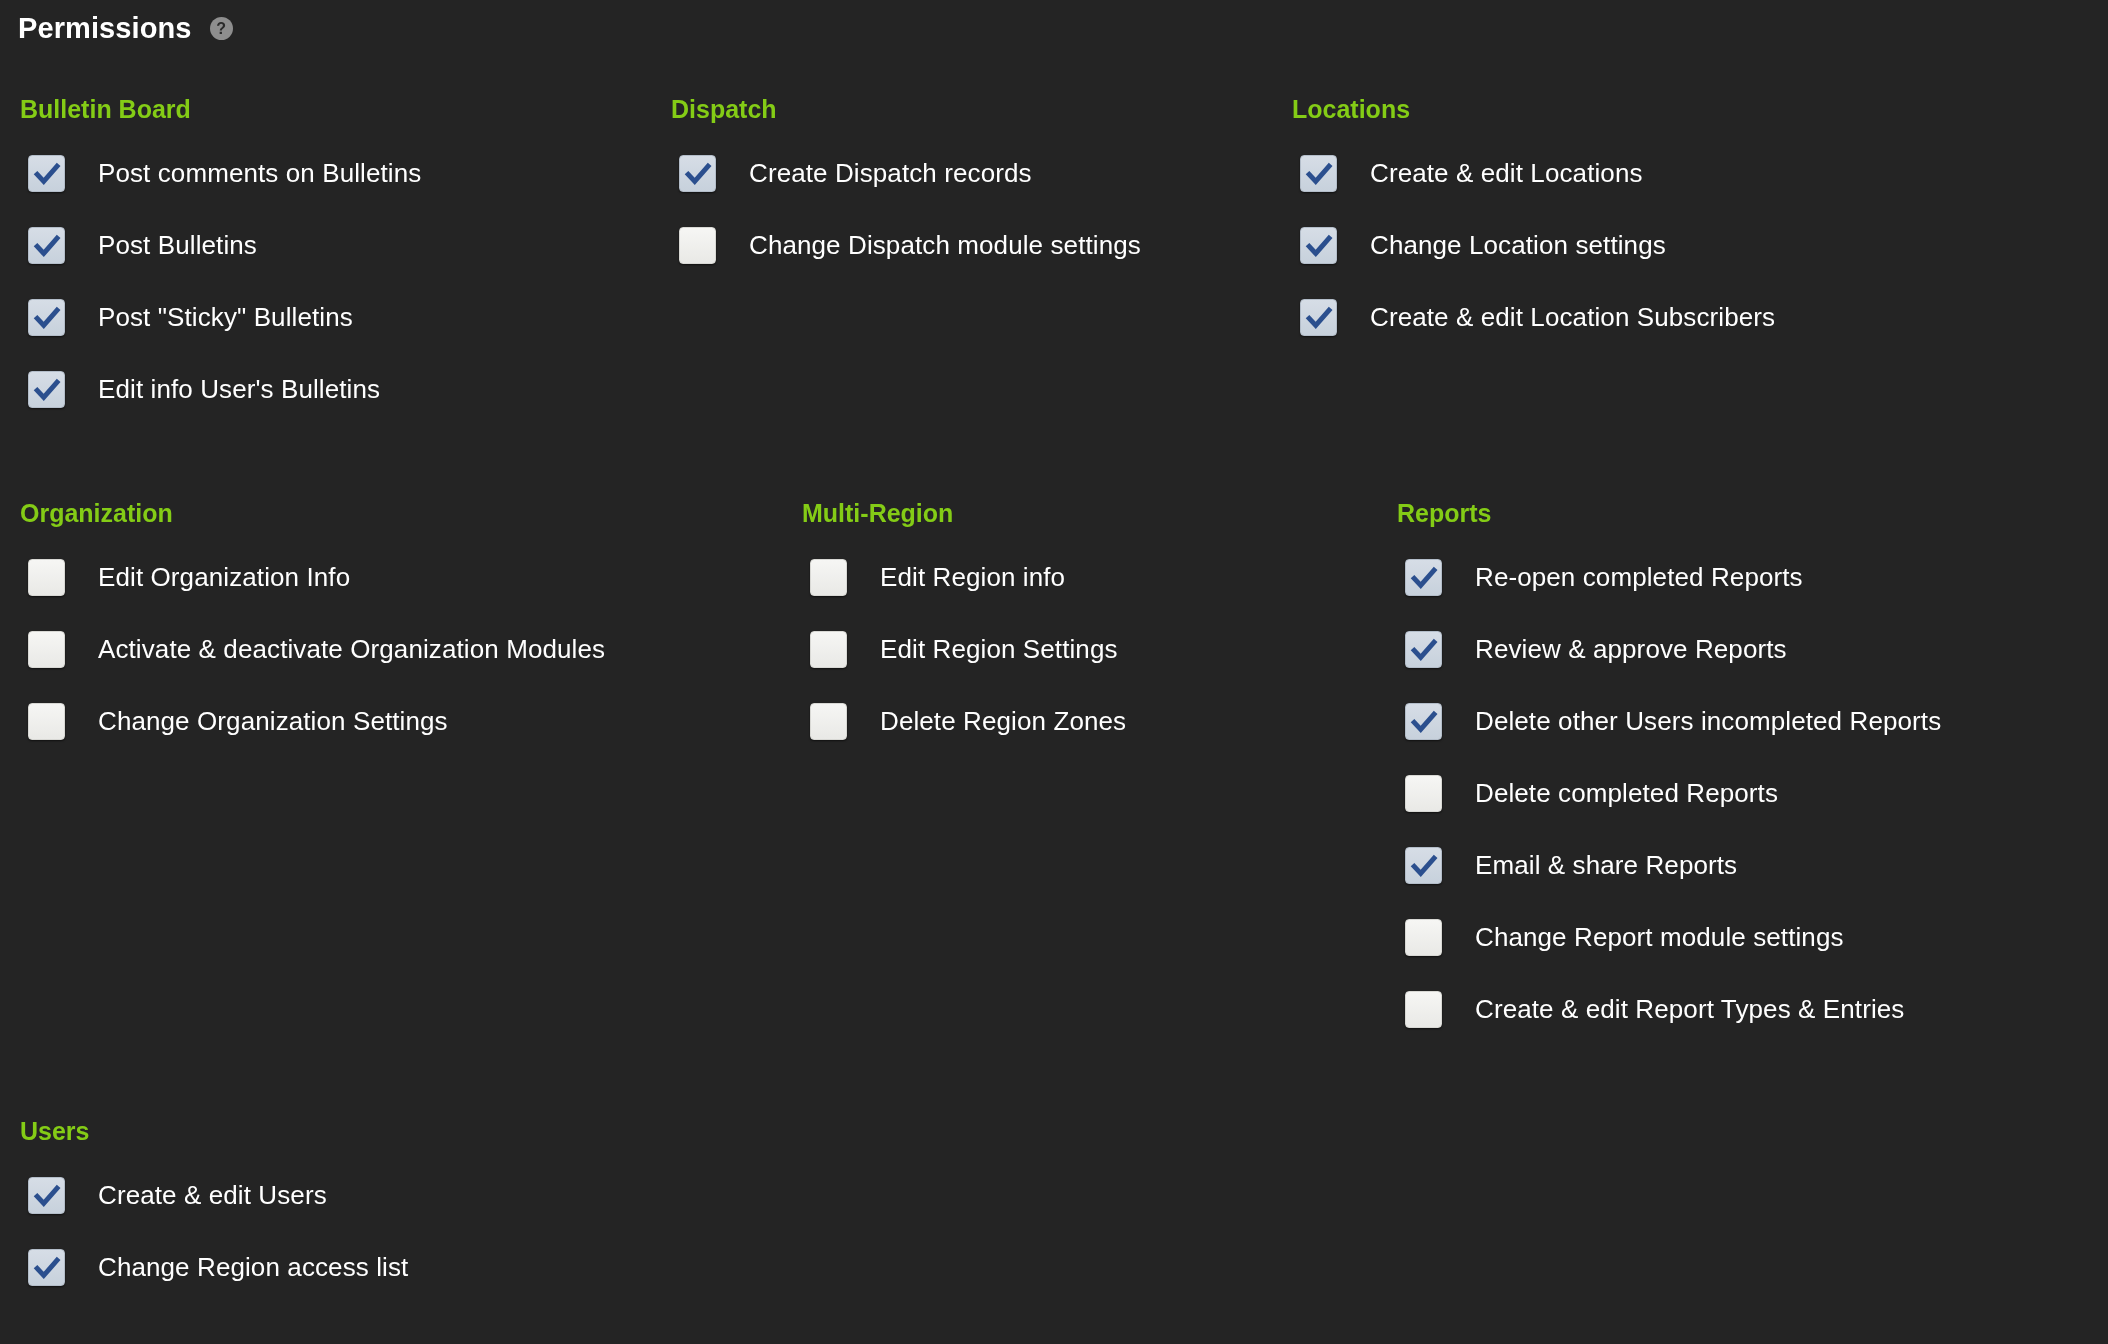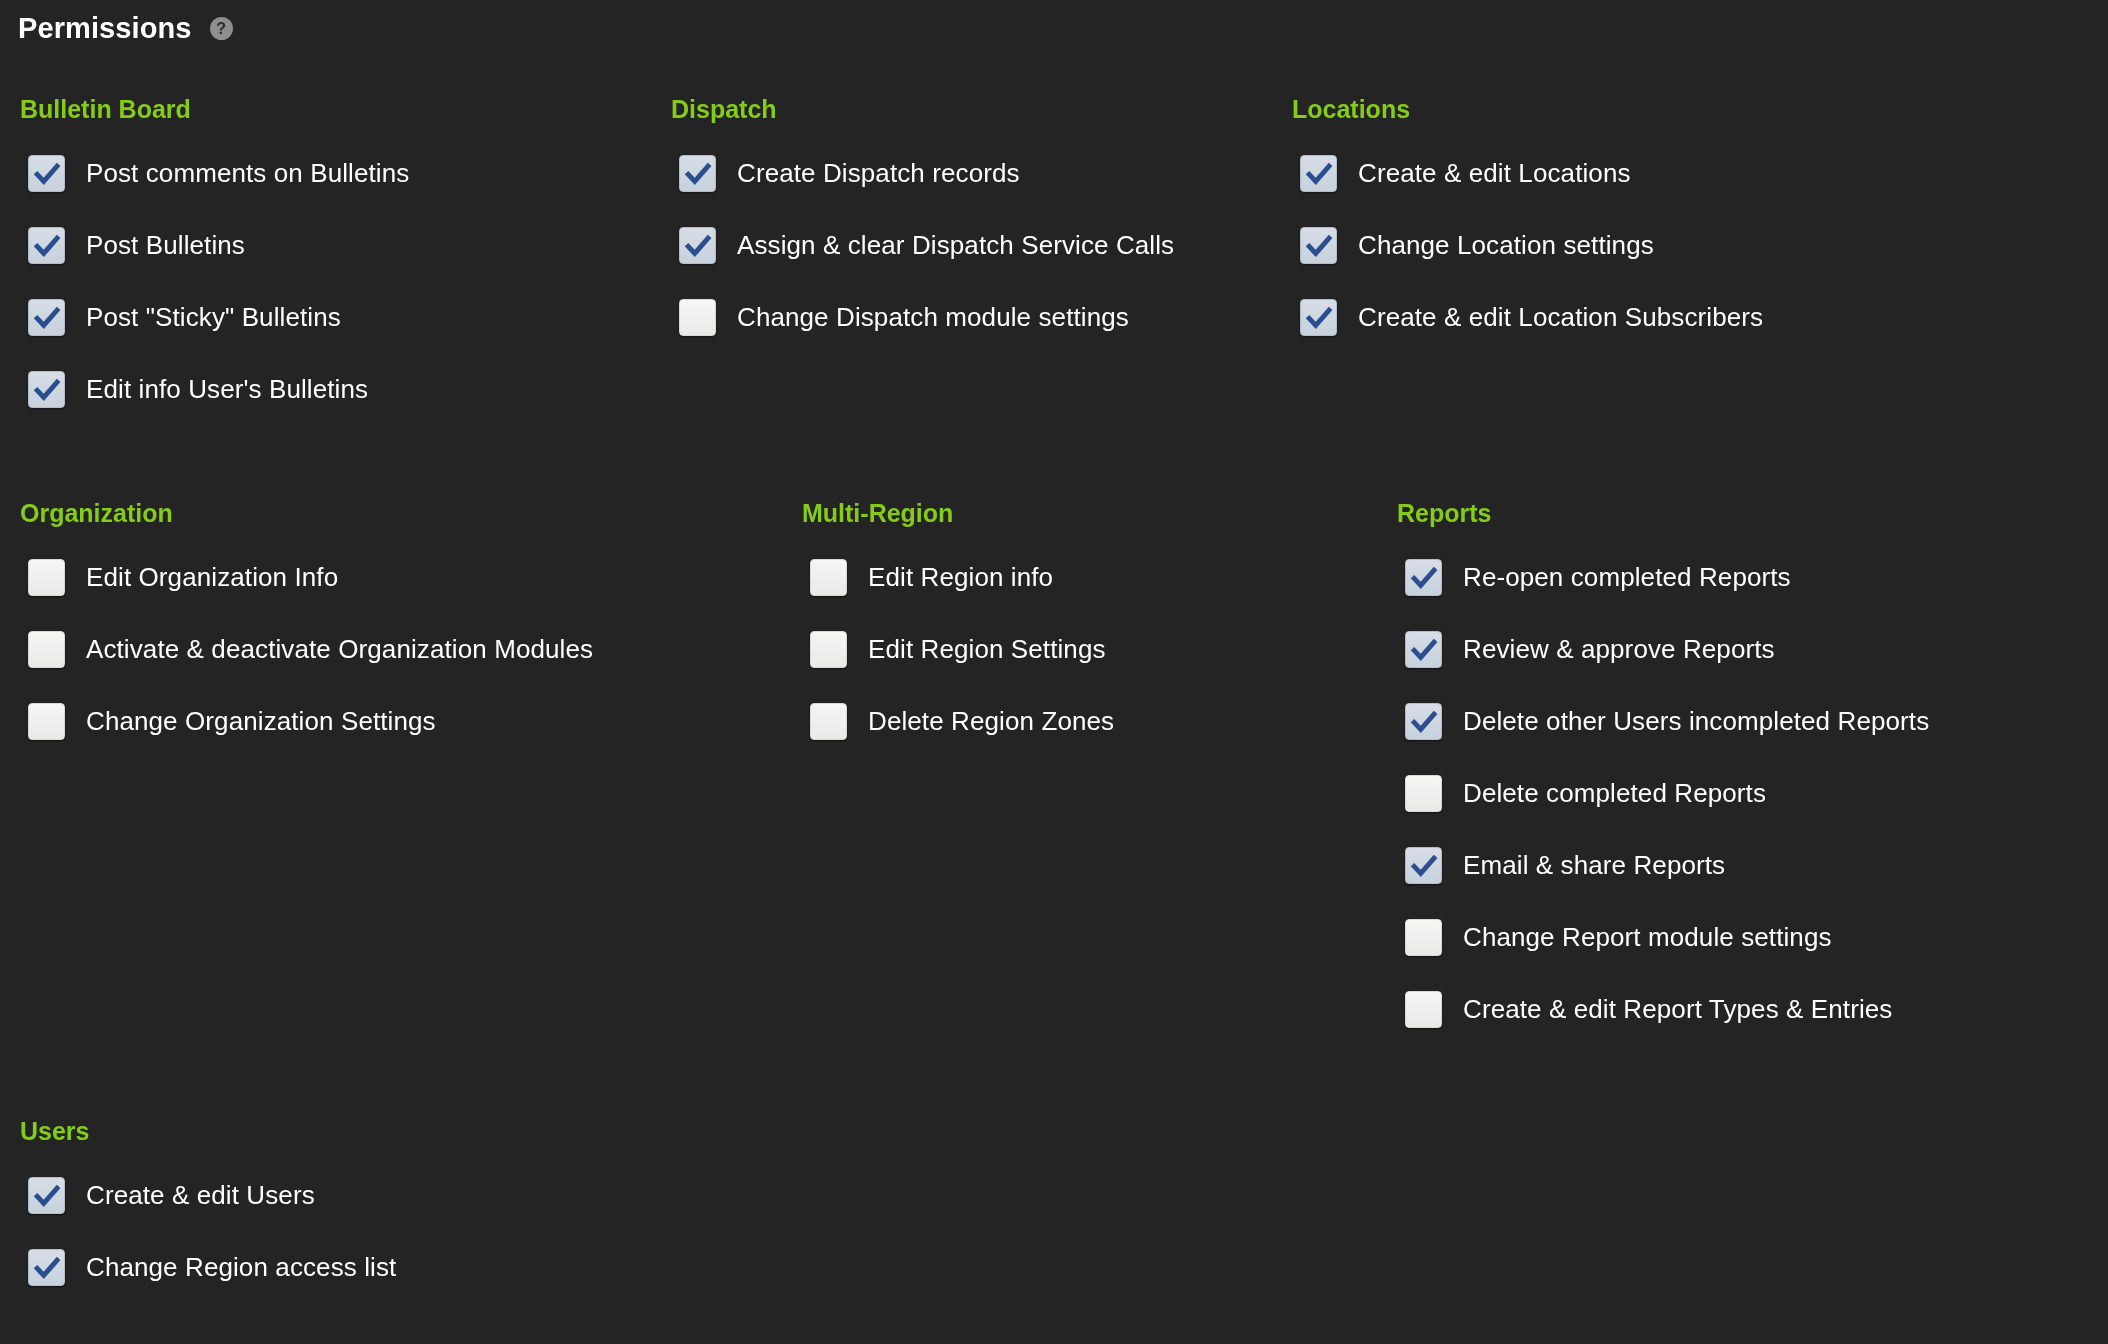--- a/index.html
+++ b/index.html
@@ -78,7 +78,7 @@
     display: flex;
     align-items: center;
     height: 72px;
-    gap: 0;
+    gap: 12px;
     padding-left: 10px;
   }
 

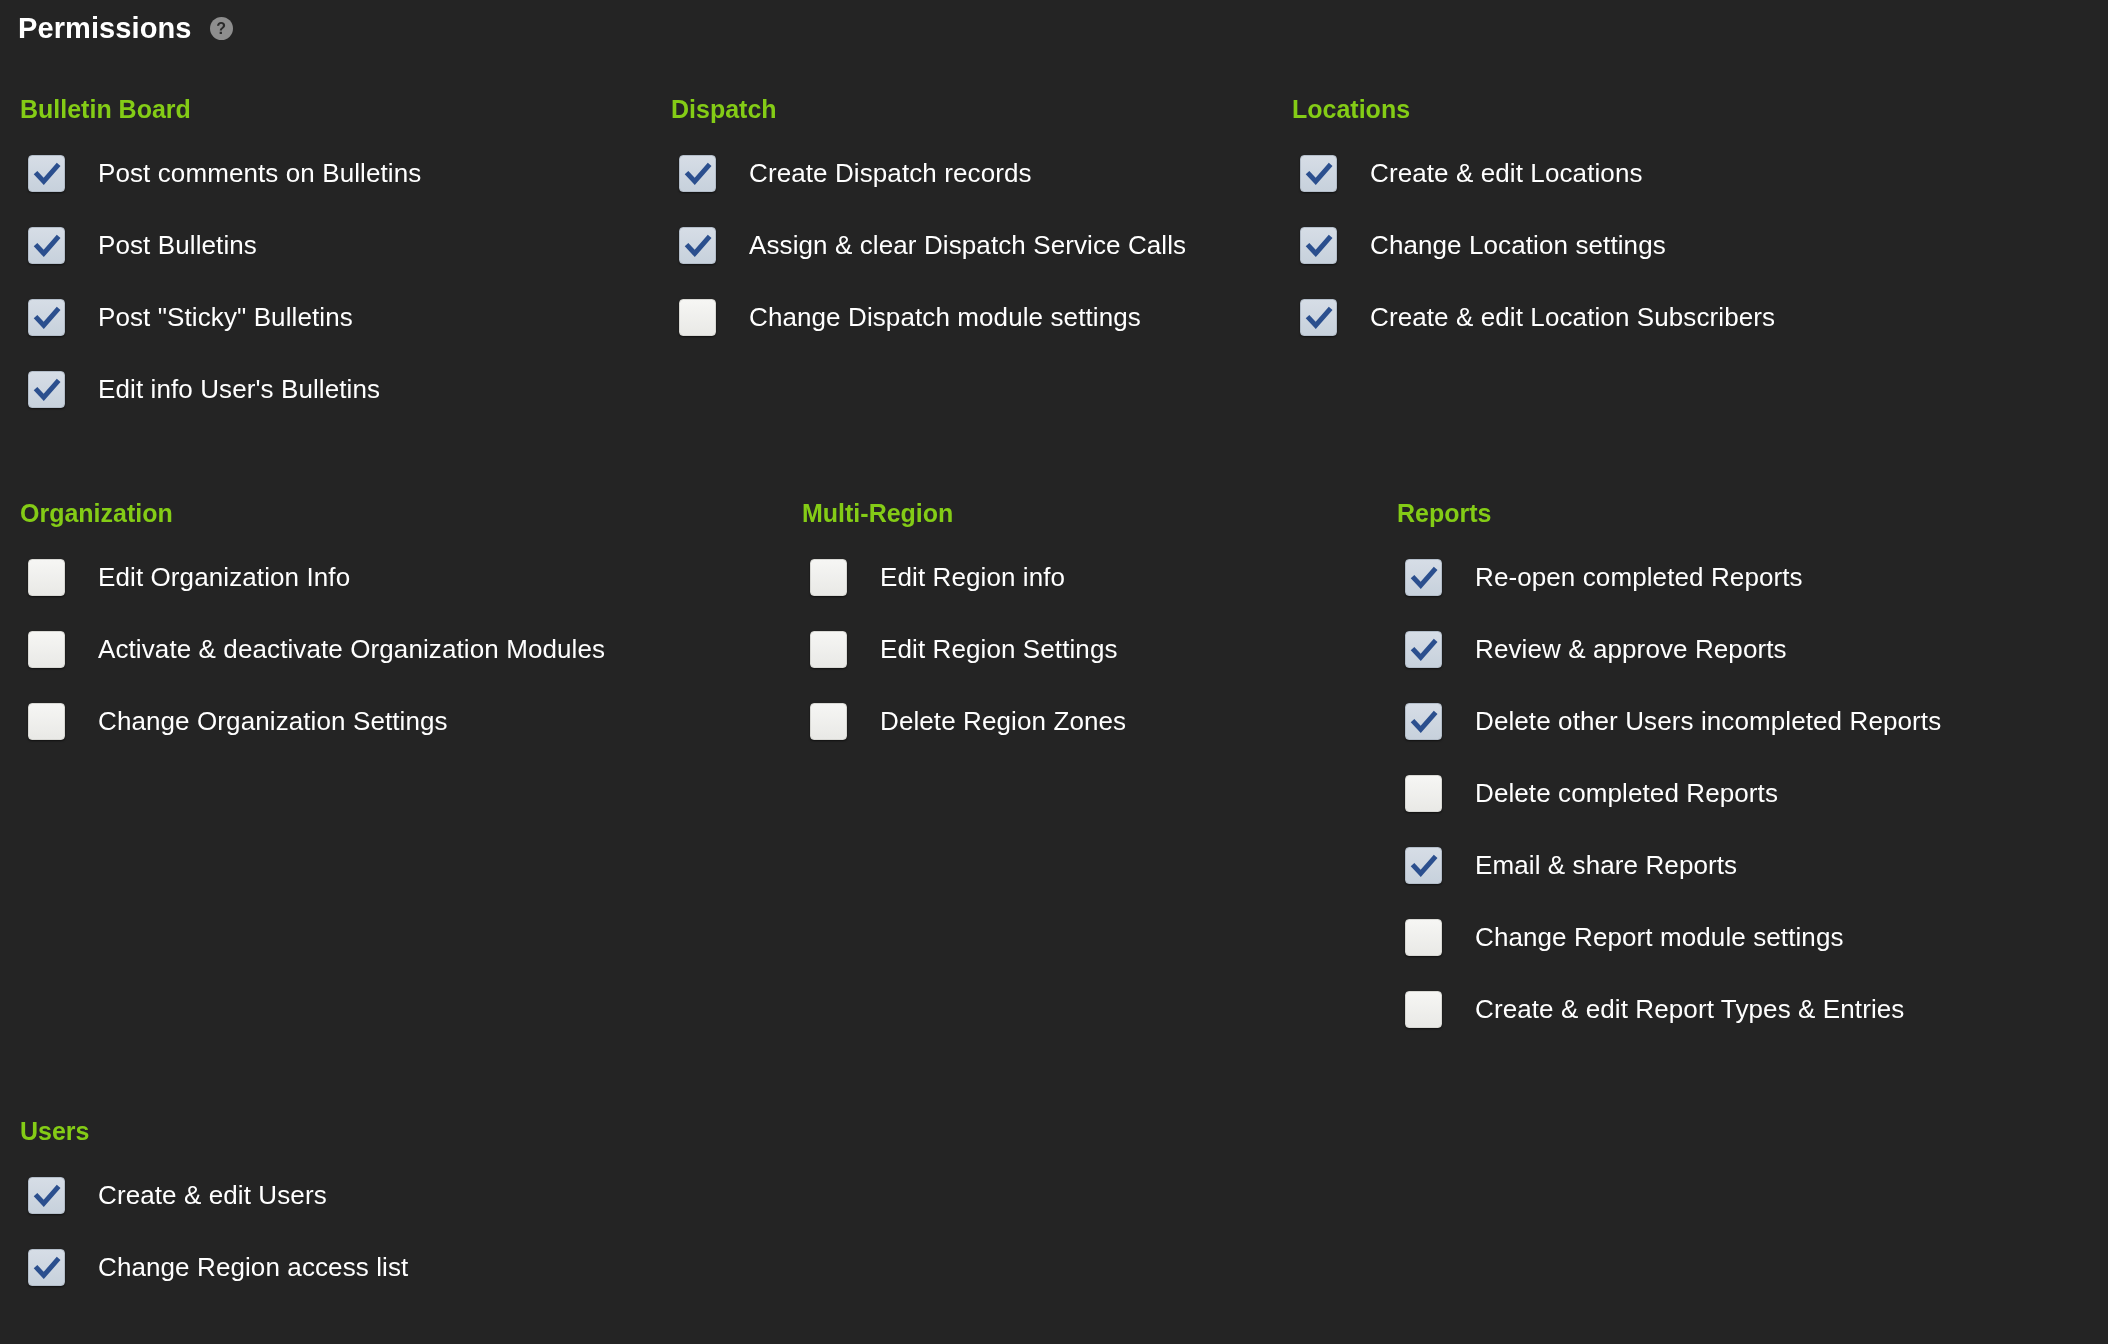--- a/index.html
+++ b/index.html
@@ -173,14 +173,6 @@
         <span class="perm-label">Create Dispatch records</span>
       </div>
       <div class="perm-row">
-        <div class="checkbox checked" role="checkbox" aria-checked="true">
-          <svg class="tick" viewBox="0 0 24 24" aria-hidden="true">
-            <path d="M3.6 12.4 L9.2 18.4 L20.6 5.4" fill="none" stroke="#2b4f8e" stroke-width="4.2" stroke-linecap="square" stroke-linejoin="miter"></path>
-          </svg>
-        </div>
-        <span class="perm-label">Assign &amp; clear Dispatch Service Calls</span>
-      </div>
-      <div class="perm-row">
         <div class="checkbox unchecked" role="checkbox" aria-checked="false"></div>
         <span class="perm-label">Change Dispatch module settings</span>
       </div>

